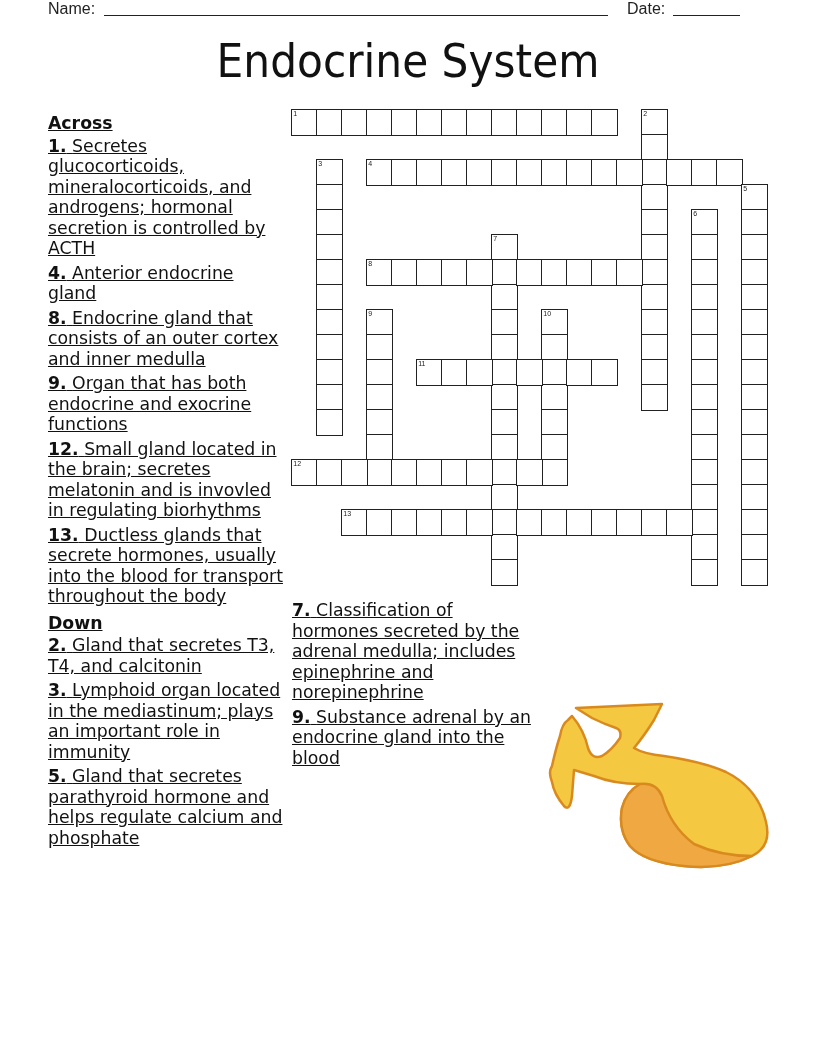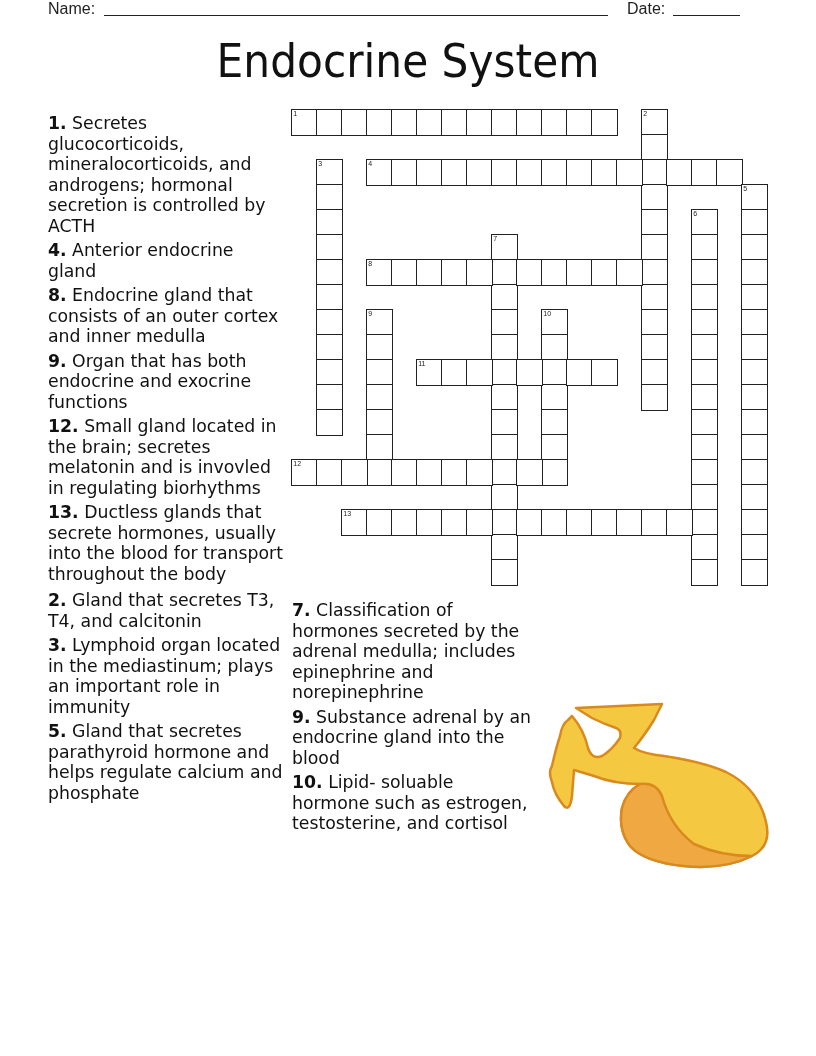--- a/index.html
+++ b/index.html
@@ -34,6 +34,7 @@
 <div class="title">Endocrine System</div>
 
 <div class="clues-col clues-left">
+  <div class="section-head">Across</div>
   <div class="clue"><span class="clue-num">1.</span> <span>Secretes glucocorticoids, mineralocorticoids, and androgens; hormonal secretion is controlled by ACTH</span></div>
   <div class="clue"><span class="clue-num">4.</span> <span>Anterior endocrine gland</span></div>
   <div class="clue"><span class="clue-num">8.</span> <span>Endocrine gland that consists of an outer cortex and inner medulla</span></div>

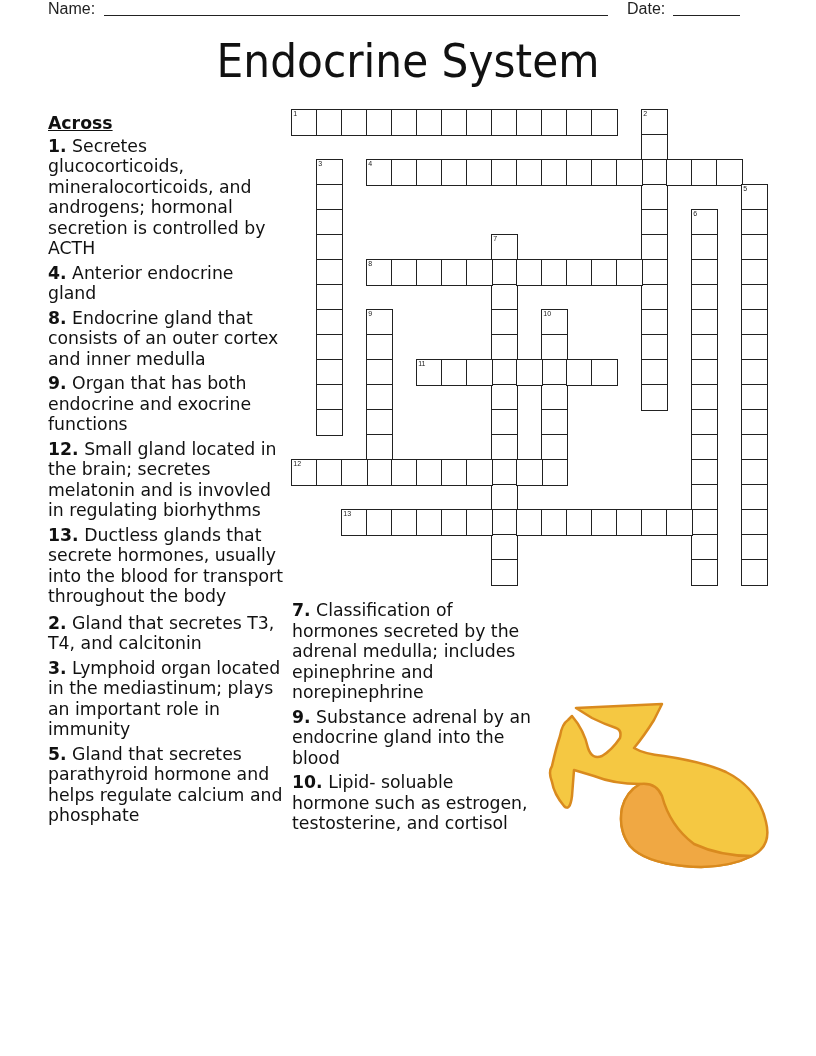--- a/index.html
+++ b/index.html
@@ -14,7 +14,7 @@
   .clues-left { left: 48px; top: 113px; width: 236px; }
   .clues-right { left: 292px; top: 600px; width: 240px; }
   .section-head { font-weight: bold; text-decoration: underline; margin: 0 0 2px 0; }
-  .clue { margin: 0 0 4px 0; }
+  .clue { margin: 0 0 4px 0; text-decoration: underline; }
   .clue-num { font-weight: bold; }
   .grid { position: absolute; left: 292px; top: 110px; width: 500px; height: 475px; }
   .cell { position: absolute; width: 25px; height: 25px; box-sizing: border-box; border: 1.5px solid #222; background: #fff; margin-left: -0.75px; margin-top: -0.75px; }

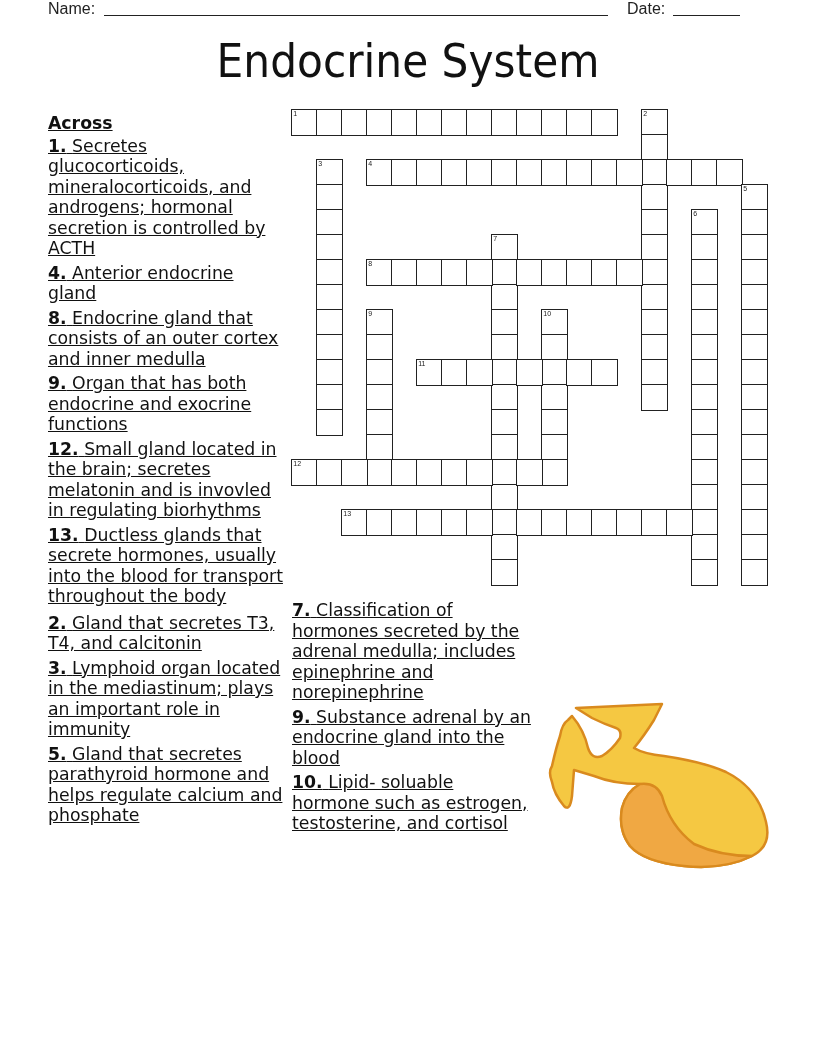--- a/index.html
+++ b/index.html
@@ -41,6 +41,7 @@
   <div class="clue"><span class="clue-num">9.</span> <span>Organ that has both endocrine and exocrine functions</span></div>
   <div class="clue"><span class="clue-num">12.</span> <span>Small gland located in the brain; secretes melatonin and is invovled in regulating biorhythms</span></div>
   <div class="clue" style="margin-bottom:6px"><span class="clue-num">13.</span> <span>Ductless glands that secrete hormones, usually into the blood for transport throughout the body</span></div>
+  <div class="section-head">Down</div>
   <div class="clue"><span class="clue-num">2.</span> <span>Gland that secretes T3, T4, and calcitonin</span></div>
   <div class="clue"><span class="clue-num">3.</span> <span>Lymphoid organ located in the mediastinum; plays an important role in immunity</span></div>
   <div class="clue"><span class="clue-num">5.</span> <span>Gland that secretes parathyroid hormone and helps regulate calcium and phosphate</span></div>

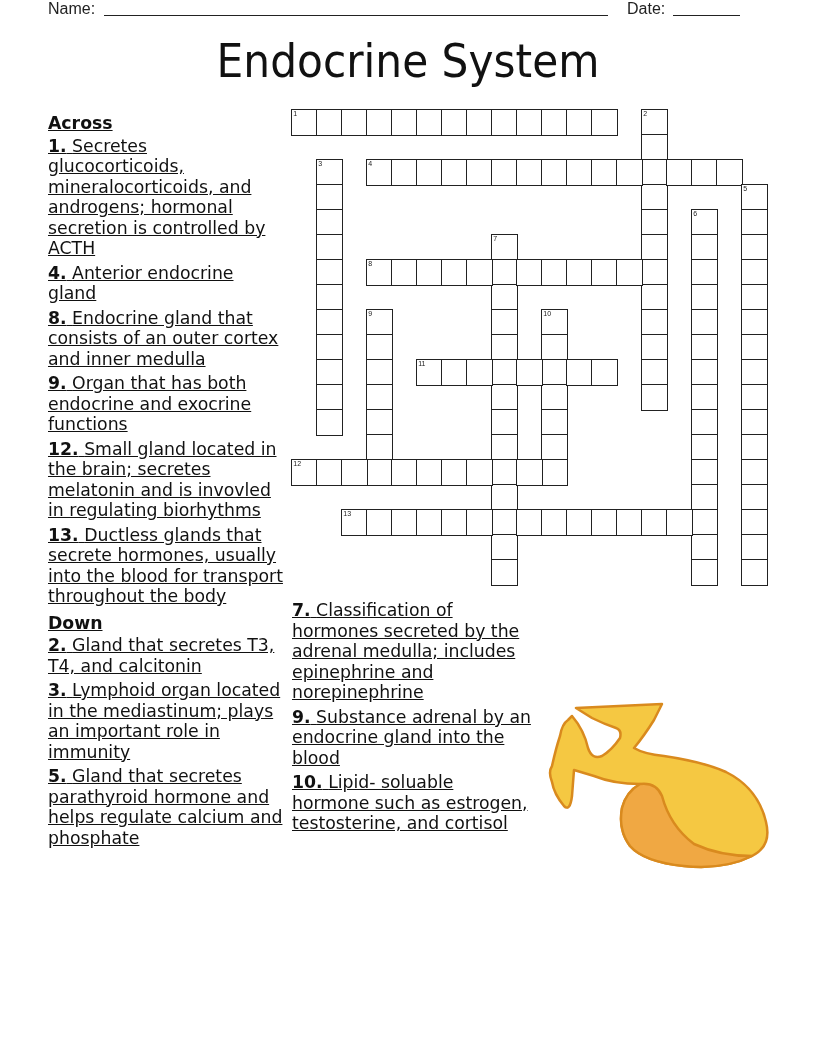--- a/index.html
+++ b/index.html
@@ -50,7 +50,6 @@
 <div class="clues-col clues-right">
   <div class="clue"><span class="clue-num">7.</span> <span>Classification of hormones secreted by the adrenal medulla; includes epinephrine and norepinephrine</span></div>
   <div class="clue"><span class="clue-num">9.</span> <span>Substance adrenal by an endocrine gland into the blood</span></div>
-  <div class="clue"><span class="clue-num">10.</span> <span>Lipid- soluable hormone such as estrogen, testosterine, and cortisol</span></div>
 </div>
 
 <div class="grid" id="grid">

